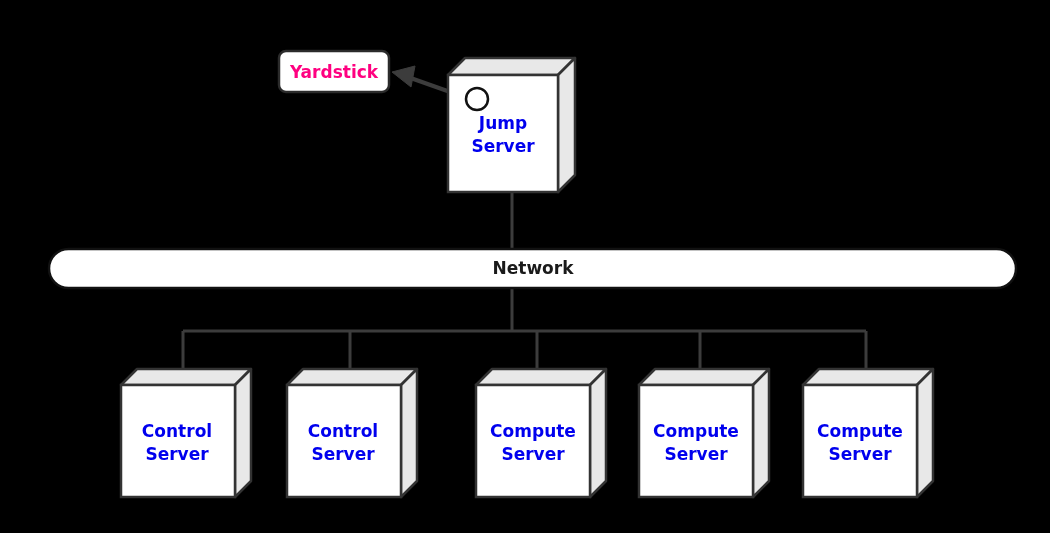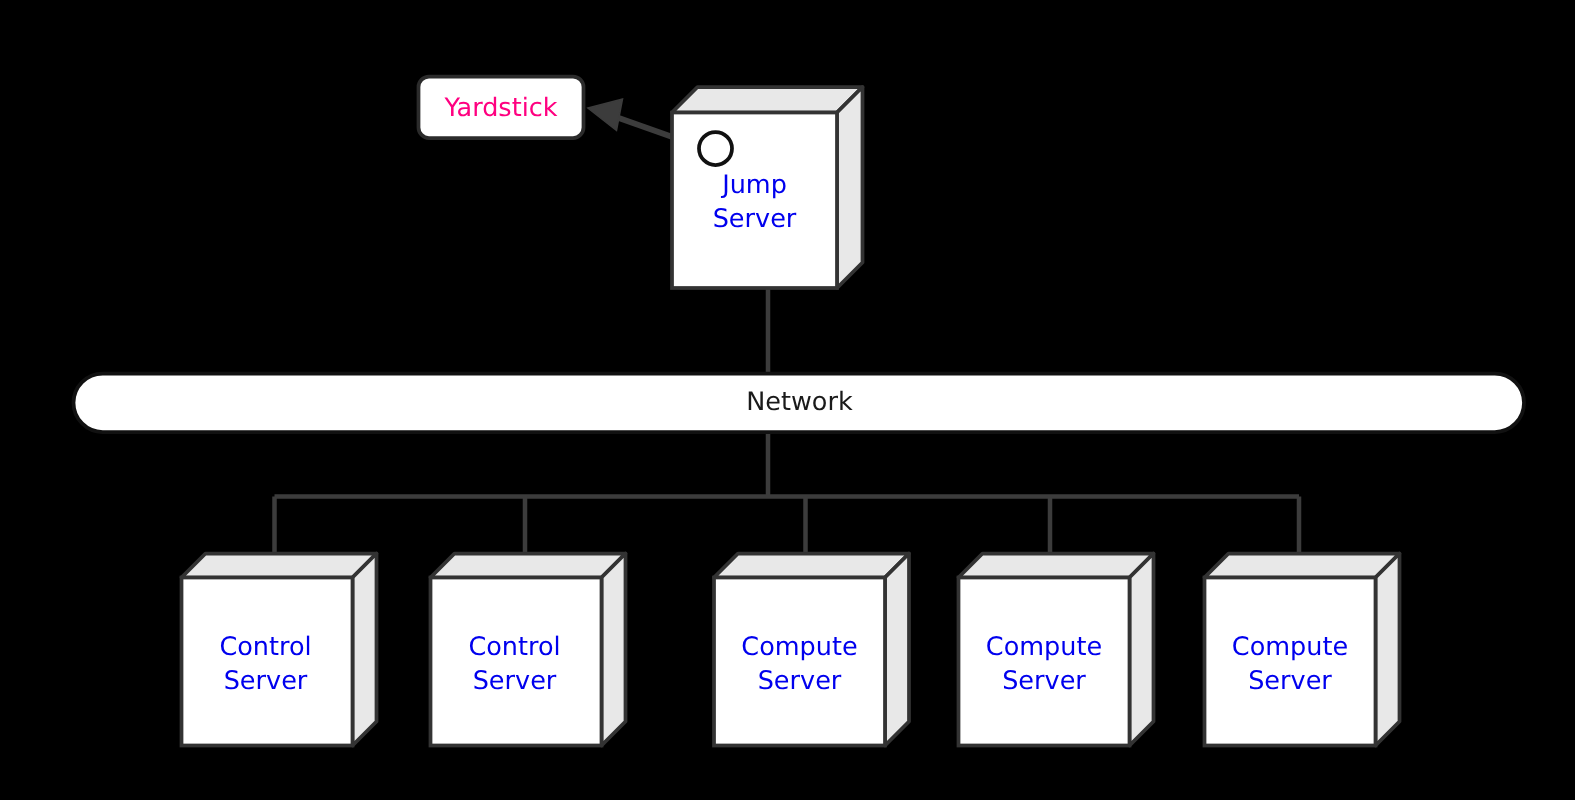--- a/index.html
+++ b/index.html
@@ -16,6 +16,7 @@
     height: 533px;
     background: #000000;
     overflow: hidden;
+    font-weight: bold;
   }
   #diagram-svg {
     position: absolute;

